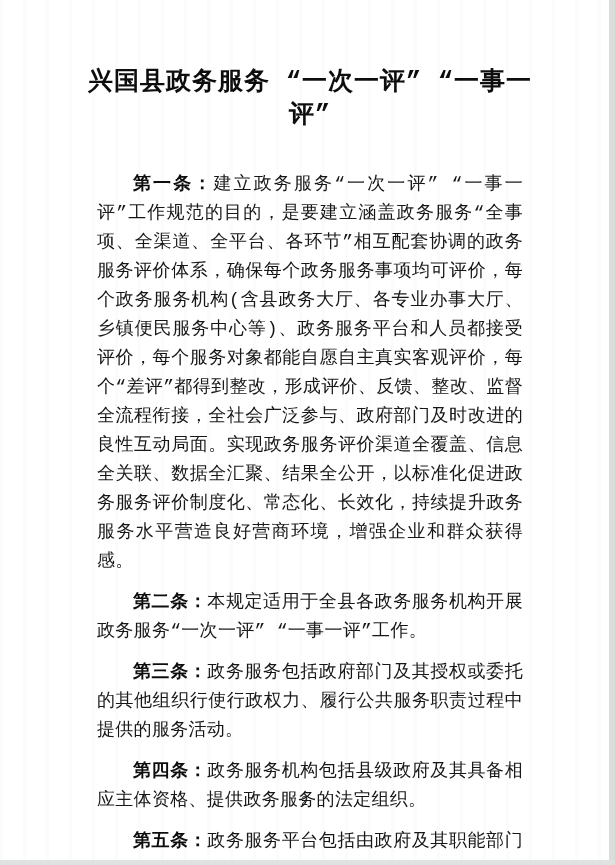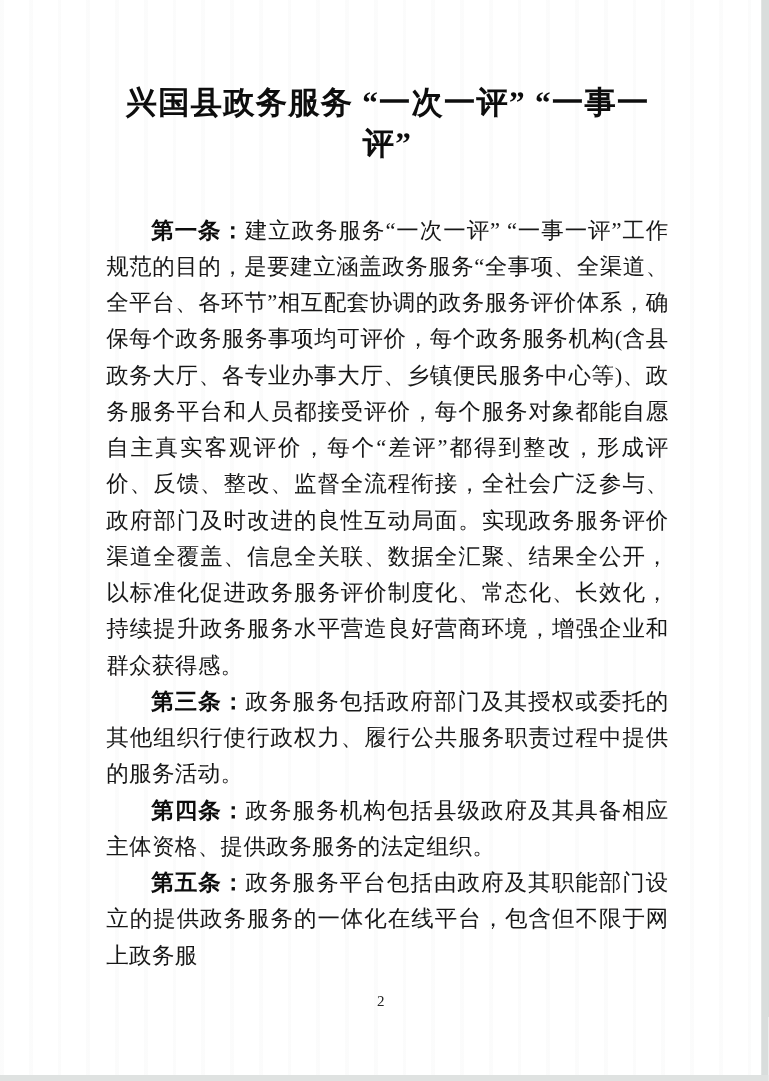--- a/index.html
+++ b/index.html
@@ -19,7 +19,7 @@
       rgba(255,255,255,0) 3px, rgba(255,255,255,0) 23px
     );
     overflow: hidden;
-    font-family: Liberation Serif, serif;
+    font-family: Liberation Mono, monospace;
     color: #141414;
   }
   .edge-right {

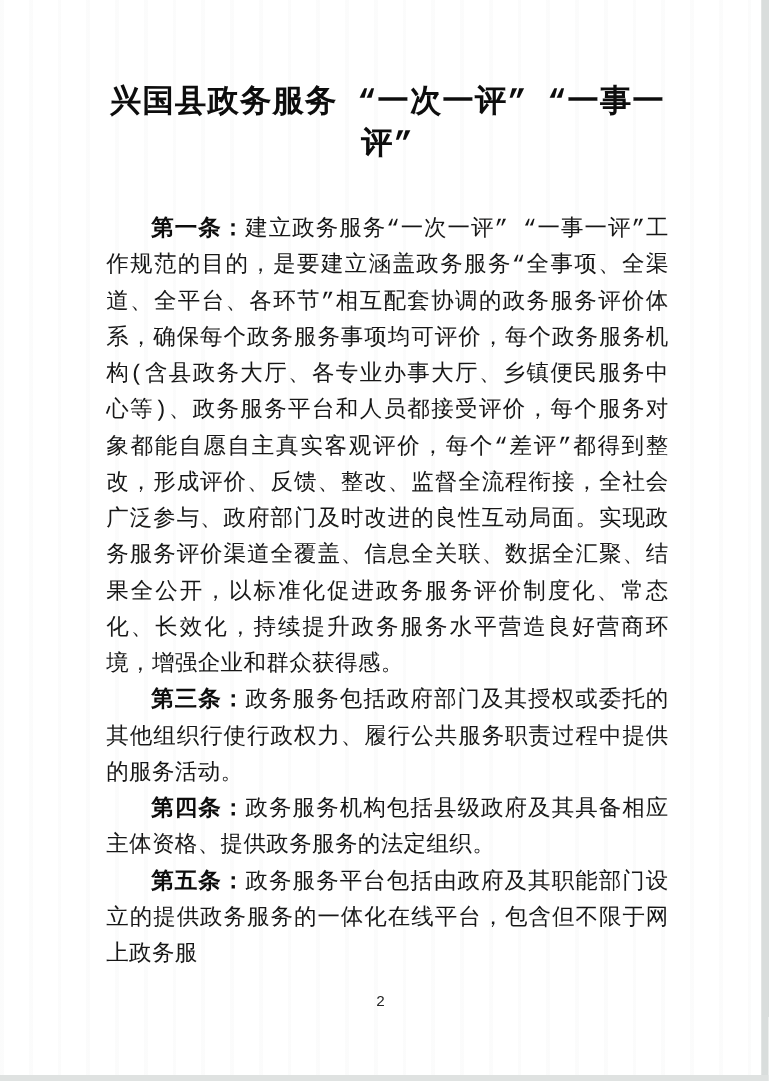--- a/index.html
+++ b/index.html
@@ -57,7 +57,7 @@
     margin-top: 38px;
   }
   .doc-body p {
-    margin: 0;
+    margin: 12px;
     padding: 0;
     text-indent: 2em;
     font-size: 18px;

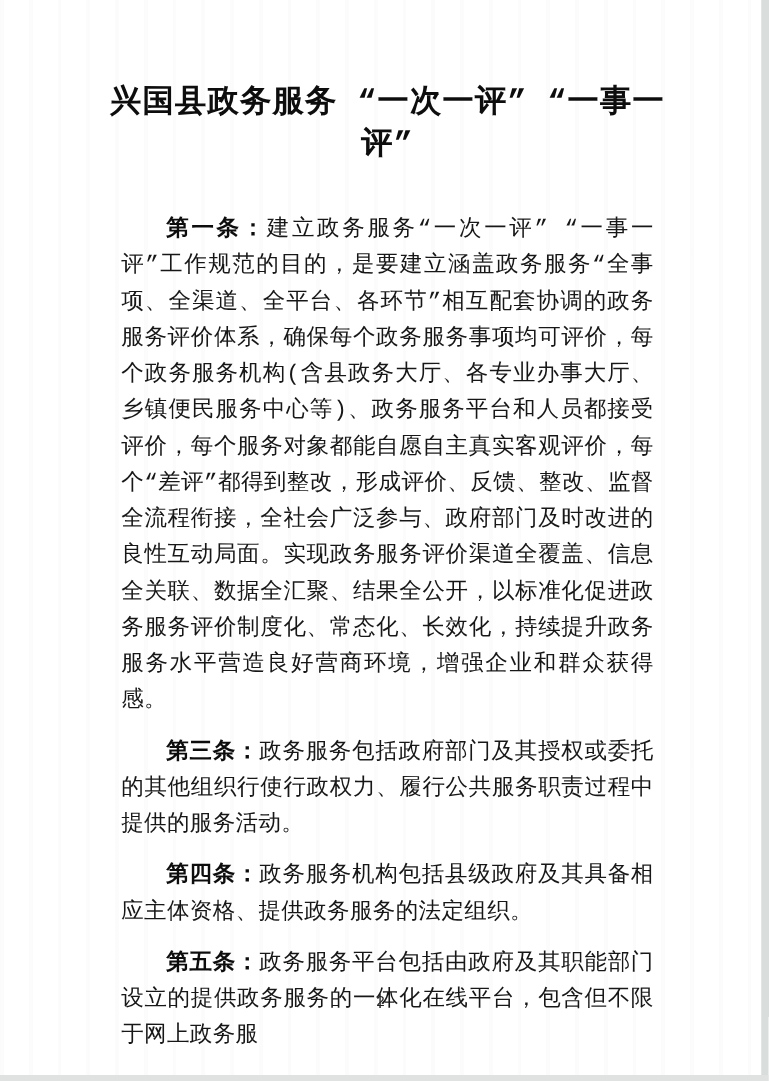--- a/index.html
+++ b/index.html
@@ -92,6 +92,7 @@
 
     <div class="doc-body">
       <p><span class="label">第一条：</span><span>建立政务服务“一次一评” “一事一评”工作规范的目的，是要建立涵盖政务服务“全事项、全渠道、全平台、各环节”相互配套协调的政务服务评价体系，确保每个政务服务事项均可评价，每个政务服务机构(含县政务大厅、各专业办事大厅、乡镇便民服务中心等)、政务服务平台和人员都接受评价，每个服务对象都能自愿自主真实客观评价，每个“差评”都得到整改，形成评价、反馈、整改、监督全流程衔接，全社会广泛参与、政府部门及时改进的良性互动局面。实现政务服务评价渠道全覆盖、信息全关联、数据全汇聚、结果全公开，以标准化促进政务服务评价制度化、常态化、长效化，持续提升政务服务水平营造良好营商环境，增强企业和群众获得感。</span></p>
+      <p><span class="label">第二条：</span><span>本规定适用于全县各政务服务机构开展政务服务“一次一评” “一事一评”工作。</span></p>
       <p><span class="label">第三条：</span><span>政务服务包括政府部门及其授权或委托的其他组织行使行政权力、履行公共服务职责过程中提供的服务活动。</span></p>
       <p><span class="label">第四条：</span><span>政务服务机构包括县级政府及其具备相应主体资格、提供政务服务的法定组织。</span></p>
       <p><span class="label">第五条：</span><span>政务服务平台包括由政府及其职能部门设立的提供政务服务的一体化在线平台，包含但不限于网上政务服</span></p>

